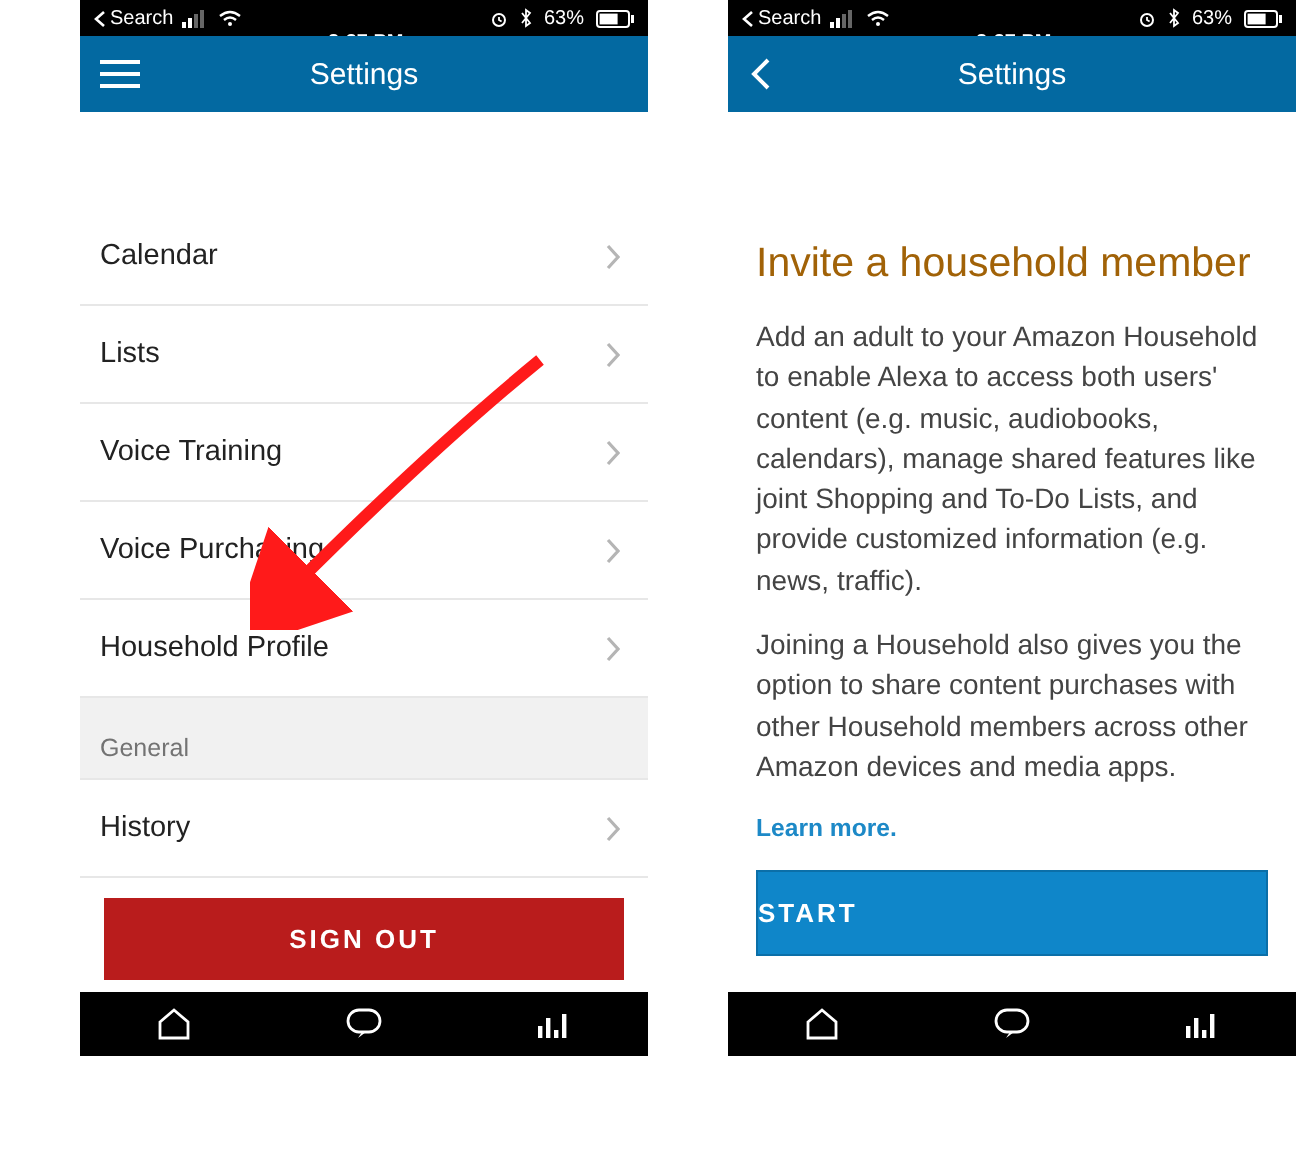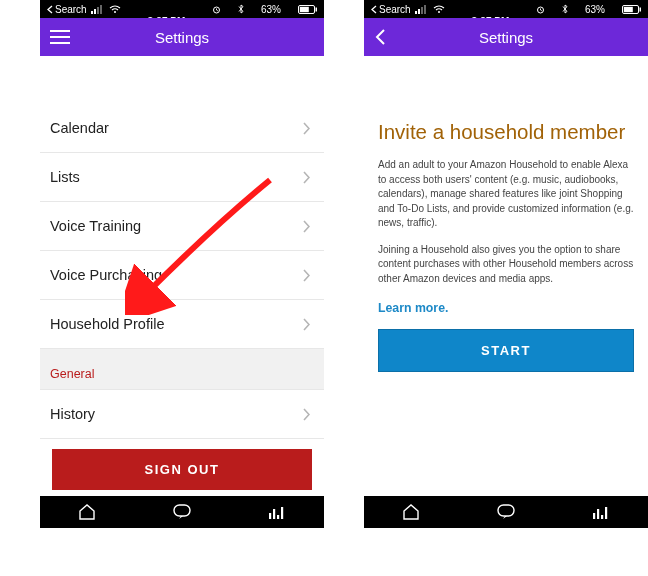--- a/index.html
+++ b/index.html
@@ -9,7 +9,7 @@
   .statusbar { height: 18px; background: #000; color: #fff; display: flex; align-items: center; font-size: 10px; padding: 0 6px; justify-content: space-between; }
   .sb-left { display: flex; align-items: center; gap: 4px; }
   .sb-center { flex: 1; text-align: center; font-weight: 600; margin-top: 24px; }
-  .sb-right { display: flex; align-items: center; gap: 17px; }
+  .sb-right { display: flex; align-items: center; gap: 6px; }
   .sb-right svg, .sb-left svg { display: block; }
   .appbar { height: 38px; background: #6d28d9; color: #fff; display: flex; align-items: center; justify-content: center; position: relative; font-size: 15px; }
   .appbar .leading { position: absolute; left: 10px; display: flex; align-items: center; }

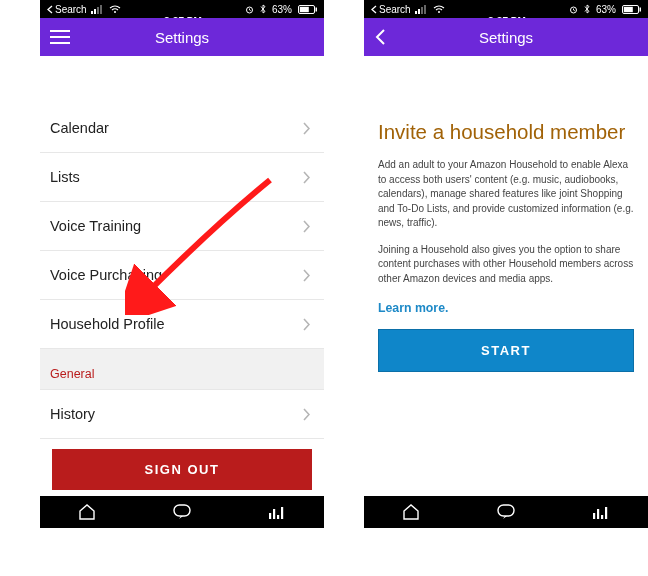--- a/index.html
+++ b/index.html
@@ -11,7 +11,7 @@
   .sb-center { flex: 1; text-align: center; font-weight: 600; margin-top: 24px; }
   .sb-right { display: flex; align-items: center; gap: 6px; }
   .sb-right svg, .sb-left svg { display: block; }
-  .appbar { height: 38px; background: #6d28d9; color: #fff; display: flex; align-items: center; justify-content: center; position: relative; font-size: 15px; }
+  .appbar { height: 38px; background: #0369a1; color: #fff; display: flex; align-items: center; justify-content: center; position: relative; font-size: 15px; }
   .appbar .leading { position: absolute; left: 10px; display: flex; align-items: center; }
   .content { flex: 1; overflow: hidden; background: #fff; position: relative; margin-top: 48px; }
   .row { display: flex; align-items: center; justify-content: space-between; padding: 16px 14px 16px 10px; font-size: 14.5px; color: #222; border-bottom: 1px solid #e7e7e7; cursor: pointer; }

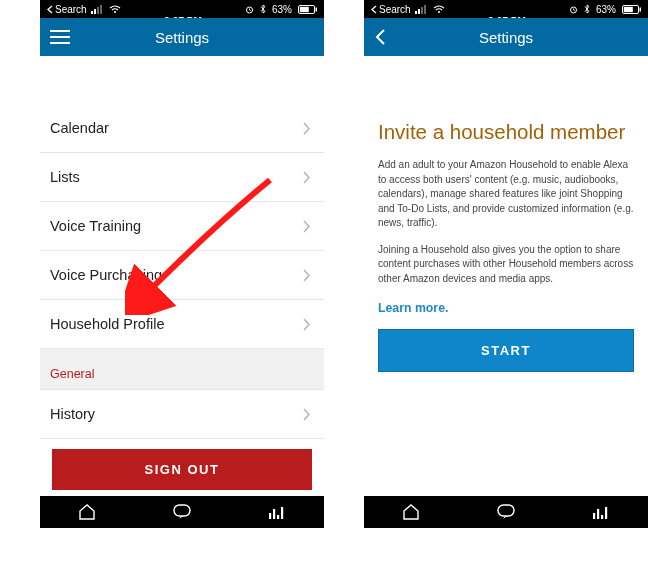--- a/index.html
+++ b/index.html
@@ -25,7 +25,7 @@
   
   .detail { padding: 16px 14px 0 14px; color: #333; }
   .detail h1 { font-size: 20.5px; font-weight: 400; color: #a16207; margin-bottom: 14px; }
-  .detail p { font-size: 10px; line-height: 1.45; color: #444; margin-bottom: 12px; }
+  .detail p { font-size: 14px; line-height: 1.45; color: #444; margin-bottom: 12px; }
   .learn { color: #1d89c7; font-size: 12.3px; font-weight: 600; display: inline-block; margin-bottom: 14px; cursor: pointer; }
   .startbtn { background: #0f86c9; color: #fff; text-align: center; padding: 13px 0; font-size: 13px; letter-spacing: 1.5px; font-weight: 600; border: 1px solid #0b6fa8; cursor: pointer; }
 

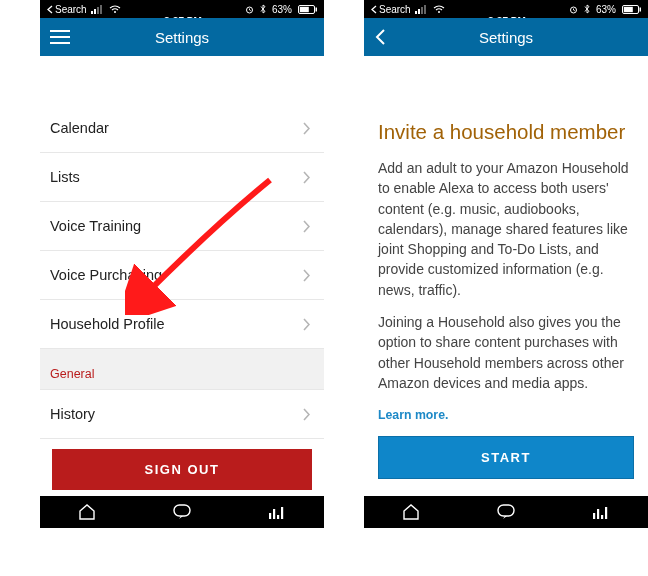--- a/index.html
+++ b/index.html
@@ -17,7 +17,7 @@
   .row { display: flex; align-items: center; justify-content: space-between; padding: 16px 14px 16px 10px; font-size: 14.5px; color: #222; border-bottom: 1px solid #e7e7e7; cursor: pointer; }
   .row .label { }
   .row .chev { color: #aaa; }
-  .section-header { background: #f1f1f1; color: #b91c1c; font-size: 12.5px; padding: 18px 10px 8px 10px; border-bottom: 1px solid #e7e7e7; }
+  .section-header { background: #f1f1f1; color: #737373; font-size: 12.5px; padding: 18px 10px 8px 10px; border-bottom: 1px solid #e7e7e7; }
   .signout { margin: 10px 12px 8px 12px; background: #b91c1c; color: #fff; text-align: center; padding: 13px 0; font-size: 13px; letter-spacing: 1.5px; font-weight: 600; cursor: pointer; }
   .tabbar { height: 32px; background: #000; display: flex; align-items: center; justify-content: space-around; }
   .tabbar svg { display: block; }

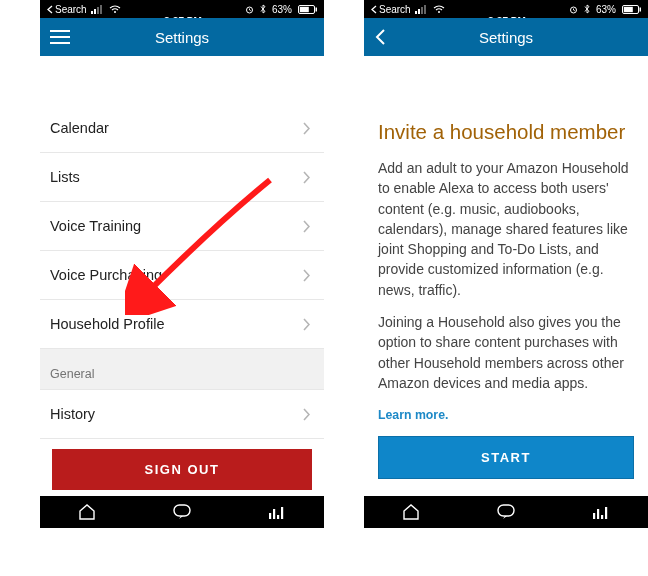--- a/index.html
+++ b/index.html
@@ -27,7 +27,7 @@
   .detail h1 { font-size: 20.5px; font-weight: 400; color: #a16207; margin-bottom: 14px; }
   .detail p { font-size: 14px; line-height: 1.45; color: #444; margin-bottom: 12px; }
   .learn { color: #1d89c7; font-size: 12.3px; font-weight: 600; display: inline-block; margin-bottom: 14px; cursor: pointer; }
-  .startbtn { background: #0f86c9; color: #fff; text-align: center; padding: 13px 0; font-size: 13px; letter-spacing: 1.5px; font-weight: 600; border: 1px solid #0b6fa8; cursor: pointer; }
+  .startbtn { background: #0f86c9; color: #fff; text-align: left; padding: 13px 0; font-size: 13px; letter-spacing: 1.5px; font-weight: 600; border: 1px solid #0b6fa8; cursor: pointer; }
 
   
   .arrow { position: absolute; pointer-events: none; }

